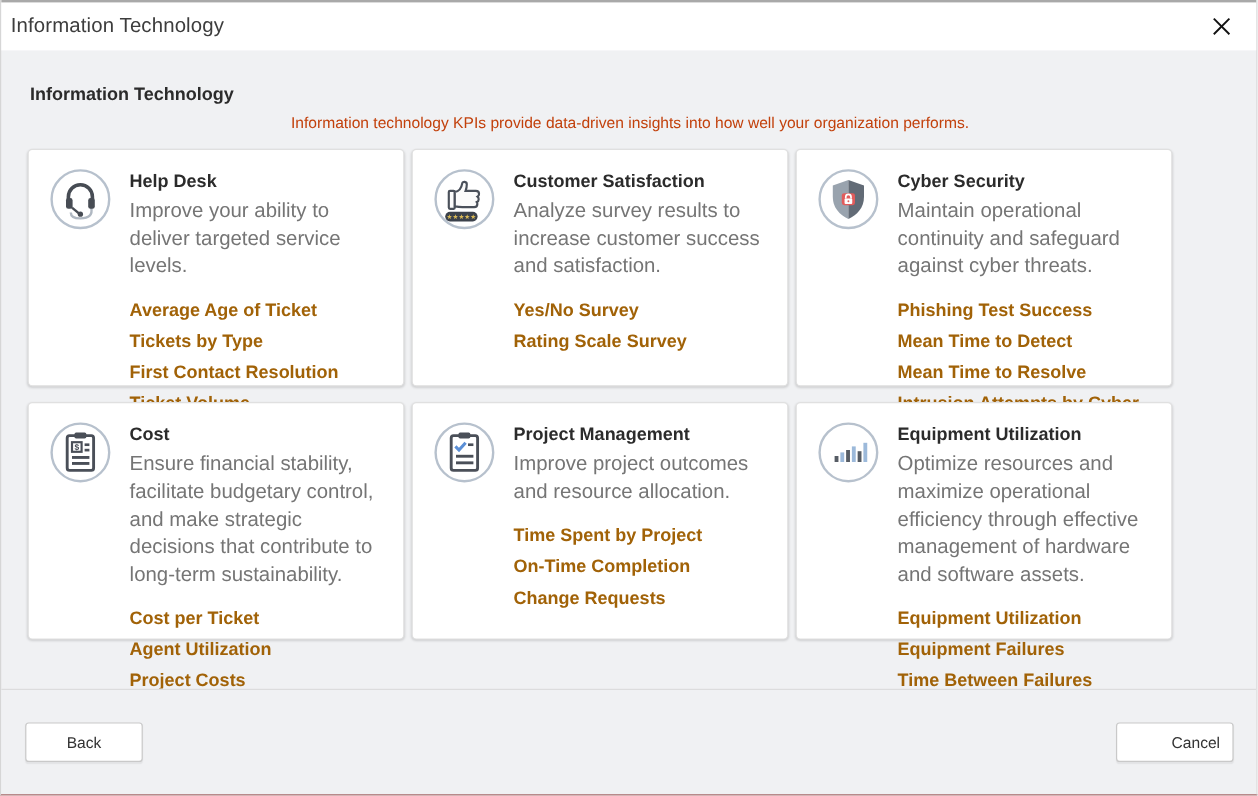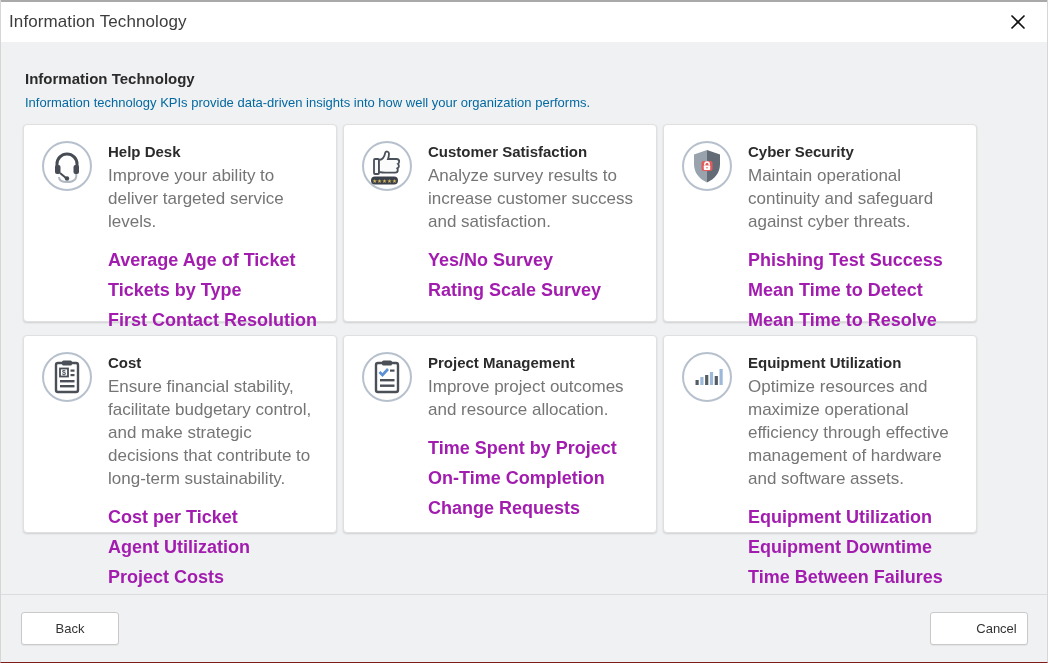--- a/index.html
+++ b/index.html
@@ -59,9 +59,10 @@
   }
   .section-subtitle {
     font-size: 13px;
-    color: #0369a1;
+    color: #c2410c;
     margin-top: 8px;
     padding-left: 2px;
+    text-align: center;
   }
 
   .cards-grid {

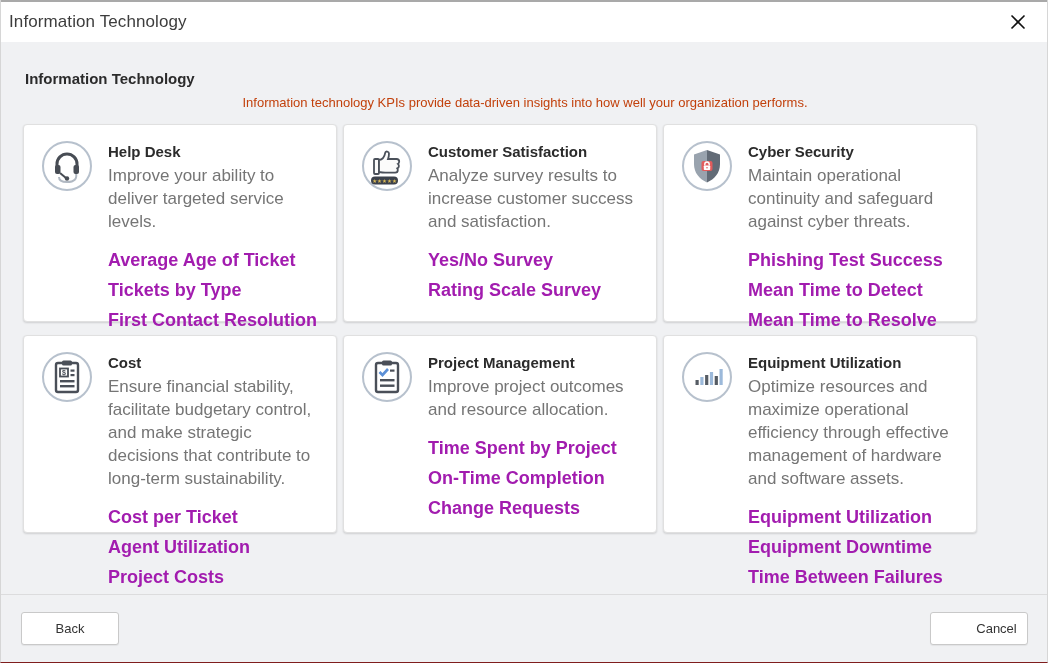--- a/index.html
+++ b/index.html
@@ -109,9 +109,9 @@
   .card-links { margin-top: 16px; }
   .kpi-link {
     display: block;
-    font-size: 18px;
+    font-size: 15px;
     font-weight: 600;
-    color: #a21caf;
+    color: #a16207;
     text-decoration: none;
     margin-bottom: 9px;
     cursor: pointer;

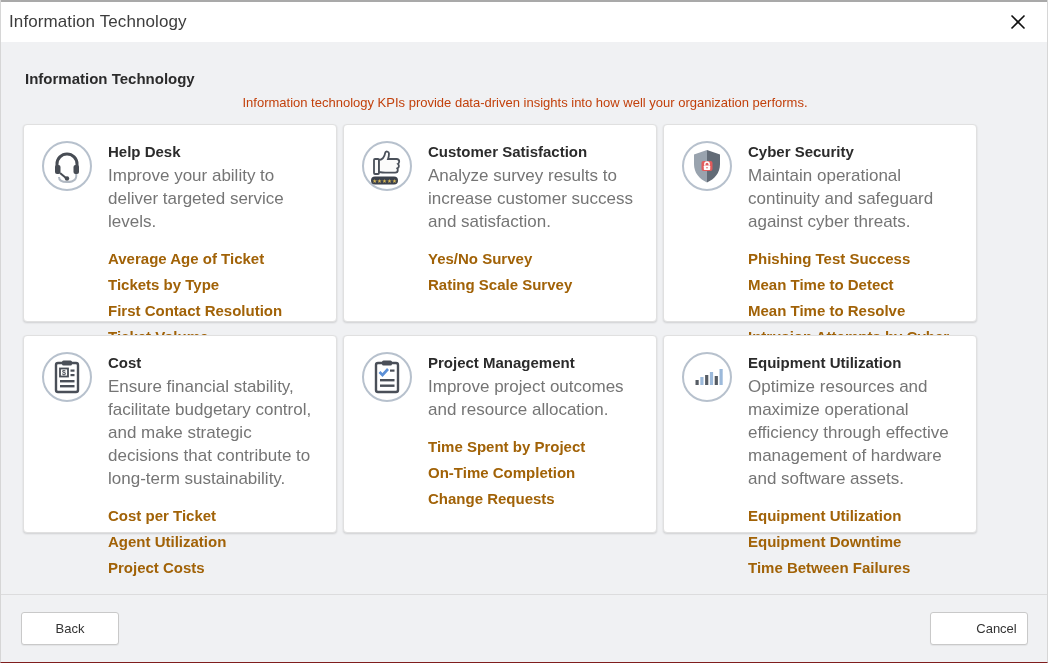--- a/index.html
+++ b/index.html
@@ -289,7 +289,7 @@
           <div class="card-desc">Optimize resources and maximize operational efficiency through effective management of hardware and software assets.</div>
           <div class="card-links">
             <a class="kpi-link">Equipment Utilization</a>
-            <a class="kpi-link">Equipment Downtime</a>
+            <a class="kpi-link">Equipment Failures</a>
             <a class="kpi-link">Time Between Failures</a>
           </div>
         </div>

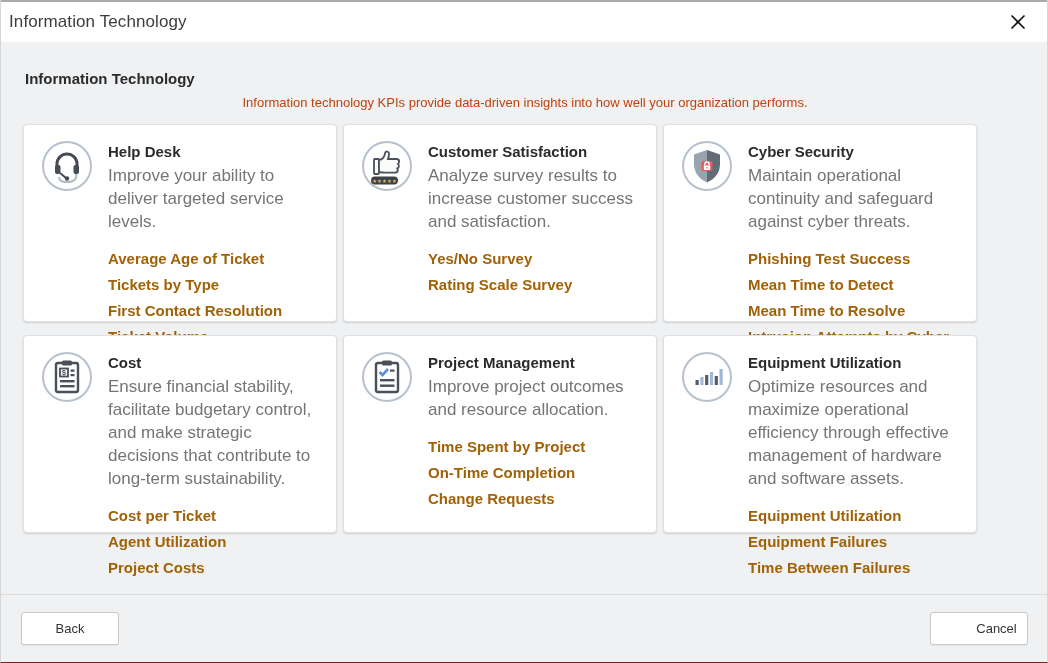--- a/index.html
+++ b/index.html
@@ -120,7 +120,7 @@
   
   .footer {
     flex: 0 0 auto;
-    height: 68px;
+    height: 88px;
     border-top: 1px solid #dcdcdd;
     background: #f0f1f3;
     display: flex;

